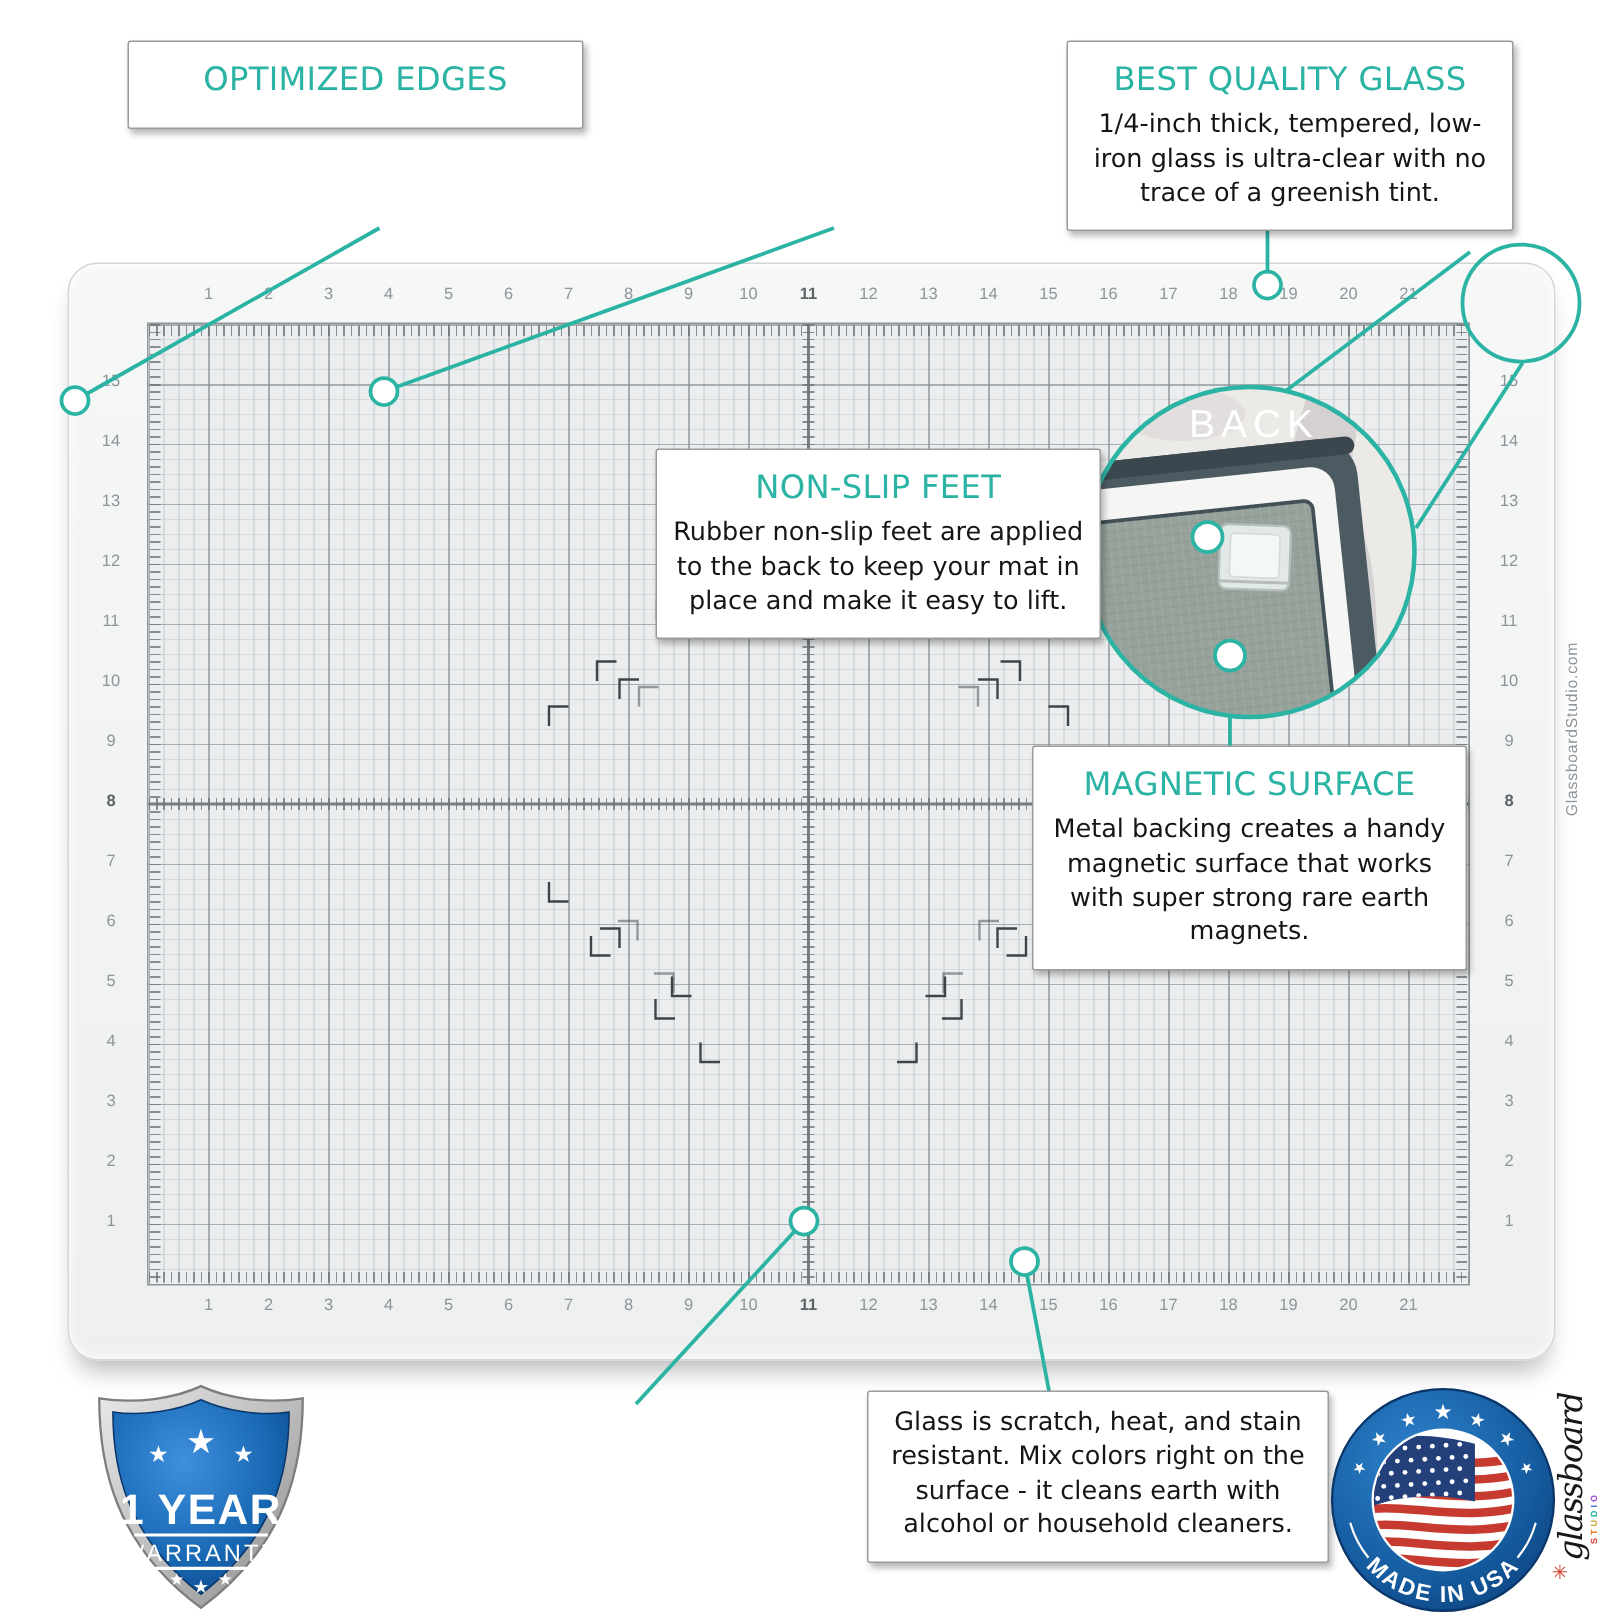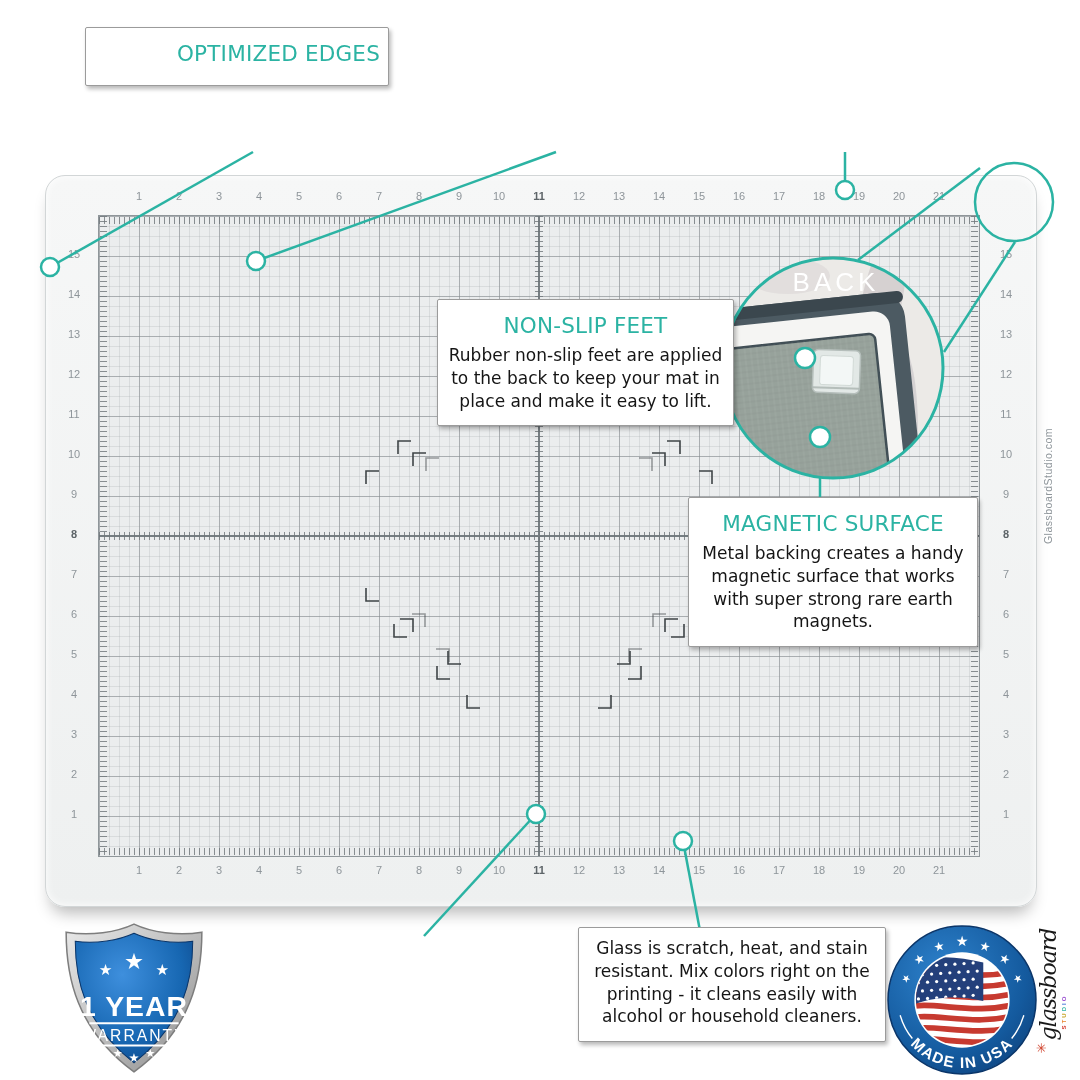--- a/index.html
+++ b/index.html
@@ -47,7 +47,7 @@
   .callout h3{margin:4px 0 6px 0;font-size:21.5px;font-weight:normal;letter-spacing:.2px;color:#2bb3a3;
               font-family:"DejaVu Sans","Liberation Sans",sans-serif;}
   .callout p{margin:0 auto;font-size:17px;line-height:1.34;color:#151515;}
-  #box-optimized{left:85px;top:27px;width:286px;text-align:right;}
+  #box-optimized{left:85px;top:27px;width:286px;}
   #box-quality{left:400px;top:27px;width:281px;}
   #box-best{left:711px;top:27px;width:280px;}
   #box-nonslip{left:437px;top:299px;width:279px;}

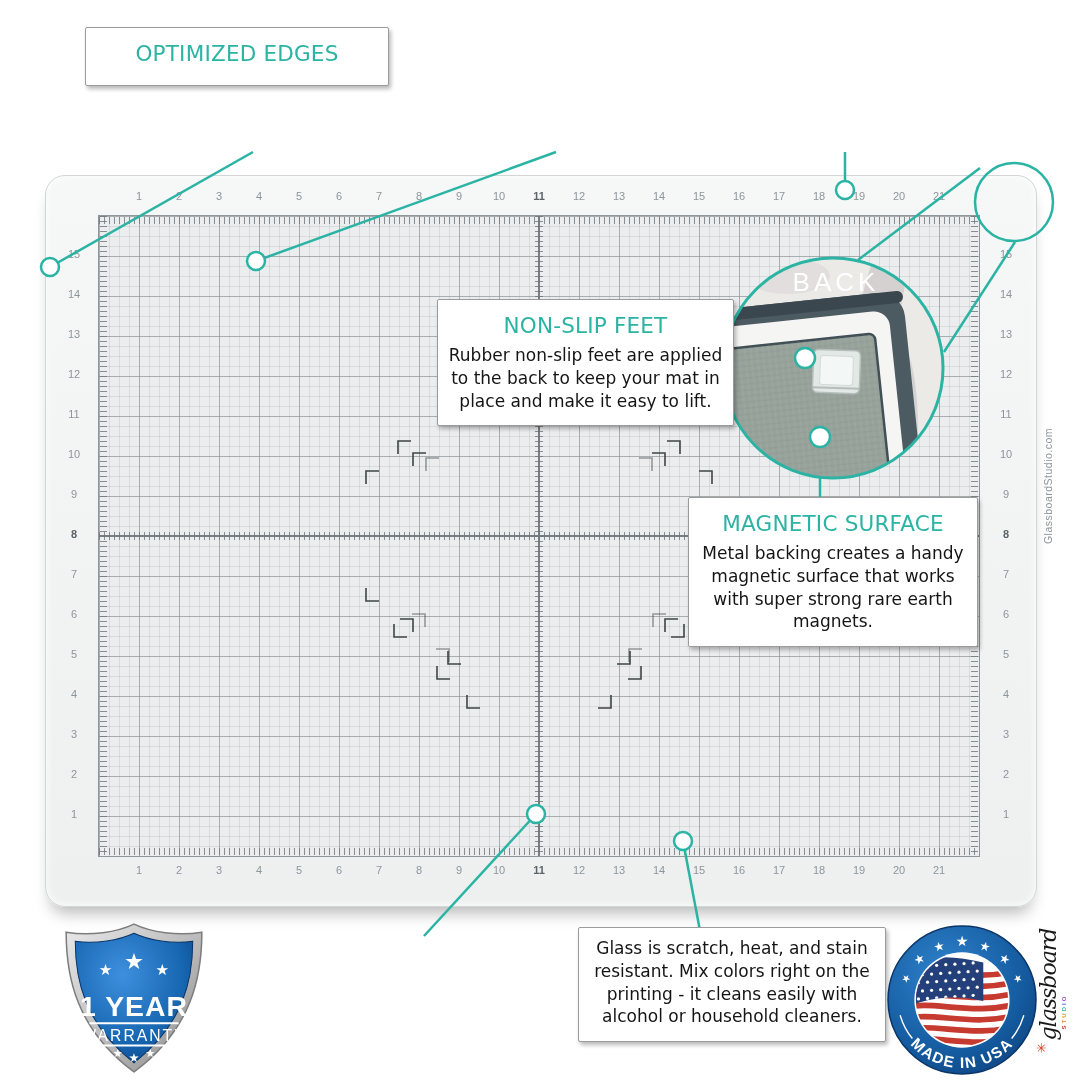--- a/index.html
+++ b/index.html
@@ -250,6 +250,10 @@
   <div class="callout" id="box-optimized">
     <h3>OPTIMIZED EDGES</h3>
   </div>
+  <div class="callout" id="box-best">
+    <h3>BEST QUALITY GLASS</h3>
+    <p>1/4-inch thick, tempered, low-iron glass is ultra-clear with no trace of a greenish tint.</p>
+  </div>
   <div class="callout" id="box-nonslip">
     <h3>NON-SLIP FEET</h3>
     <p>Rubber non-slip feet are applied to the back to keep your mat in place and make it easy to lift.</p>

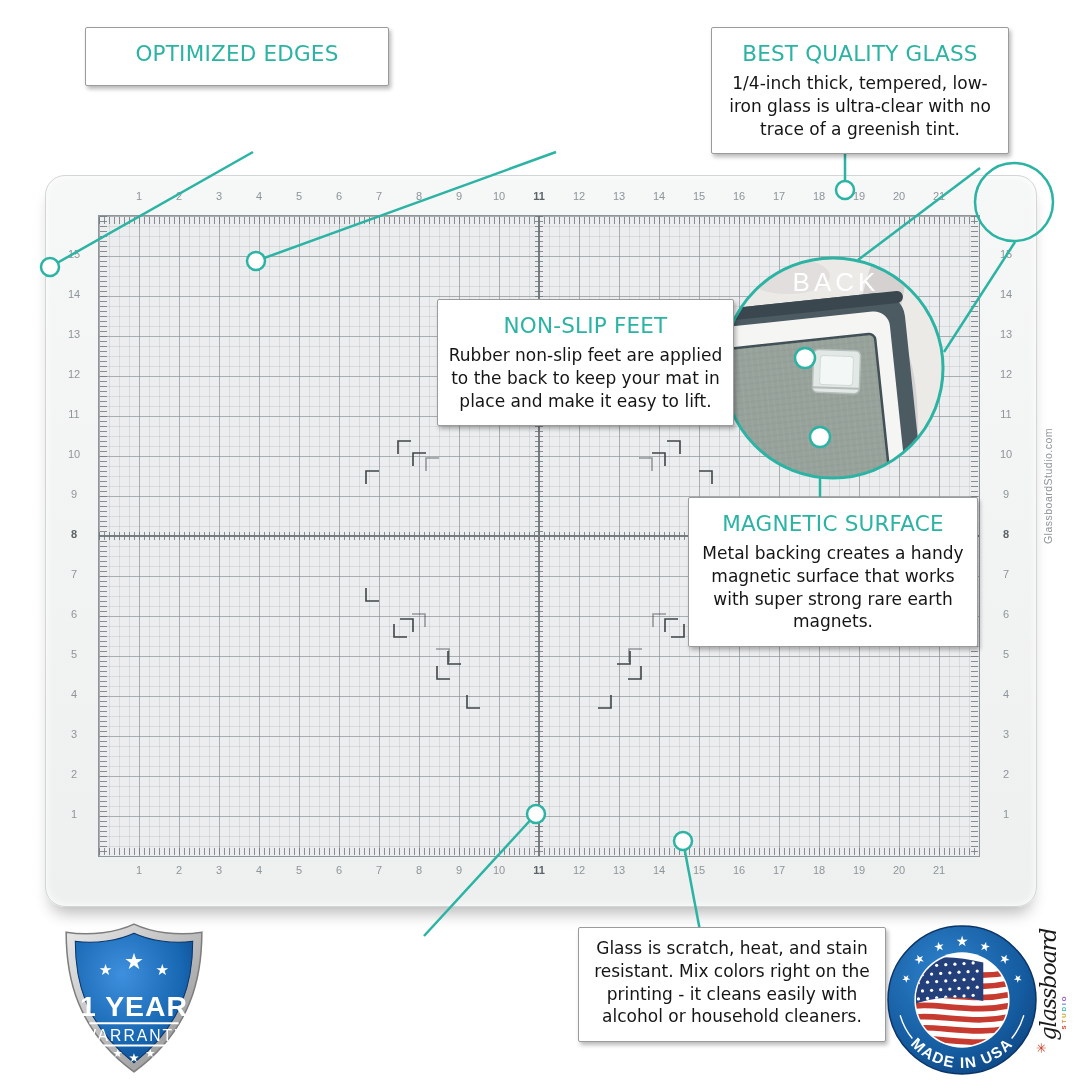--- a/index.html
+++ b/index.html
@@ -263,7 +263,7 @@
     <p>Metal backing creates a handy magnetic surface that works with super strong rare earth magnets.</p>
   </div>
   <div class="callout" id="box-ideal">
-    <p>Glass is scratch, heat, and stain resistant. Mix colors right on the printing - it cleans easily with alcohol or household cleaners.</p>
+    <p>Glass is scratch, heat, and stain resistant. Mix colors right on the surface - it cleans earth with alcohol or household cleaners.</p>
   </div>
 
   <svg class="badge" id="warranty-badge" width="152" height="160" viewBox="0 0 150 158">

